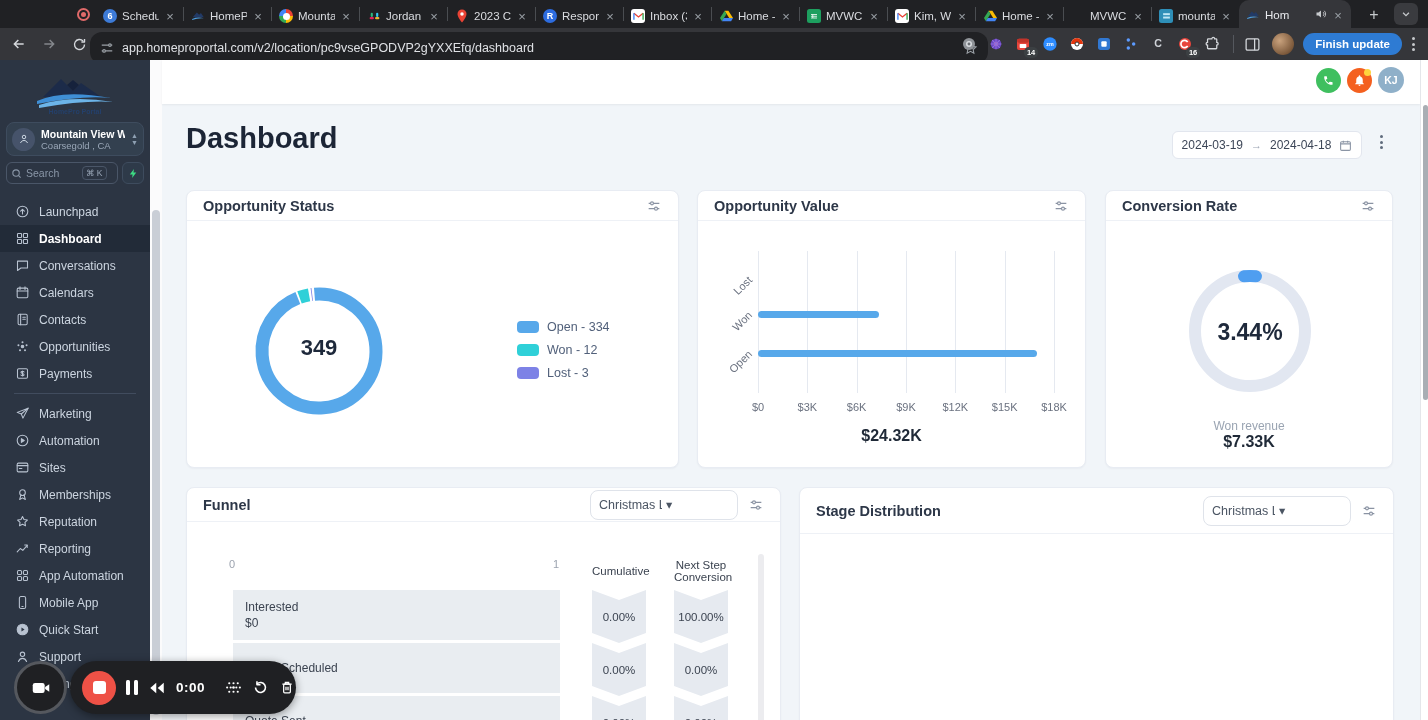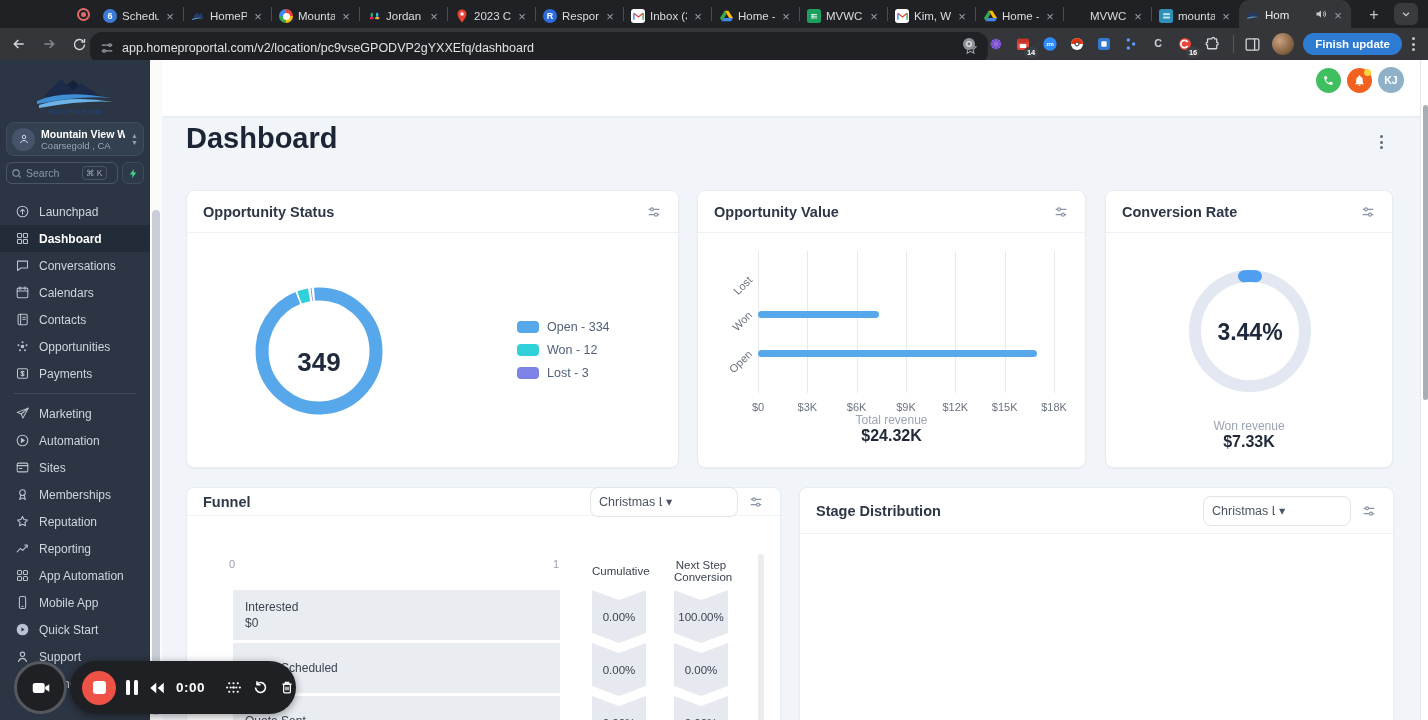--- a/index.html
+++ b/index.html
@@ -56,7 +56,7 @@
 .navdiv{height:1px;background:#414c5e;margin:6px 14px}
 
 .main{position:absolute;left:162px;top:0;width:1258px;height:660px}
-.appheader{position:absolute;left:0;top:0;width:1258px;height:56px;background:#fff;box-shadow:0 1px 2px rgba(0,0,0,.06)}
+.appheader{position:absolute;left:0;top:0;width:1258px;height:44px;background:#fff;box-shadow:0 1px 2px rgba(0,0,0,.06)}
 .hicons{position:absolute;right:16px;top:7px;display:flex;gap:6px;align-items:center}
 .circlebtn{width:25px;height:25px;border-radius:50%;display:flex;align-items:center;justify-content:center;position:relative}
 .avatar-kj{width:26px;height:26px;border-radius:50%;background:#8fb0c9;color:#fff;font-size:10.5px;font-weight:bold;display:flex;align-items:center;justify-content:center}

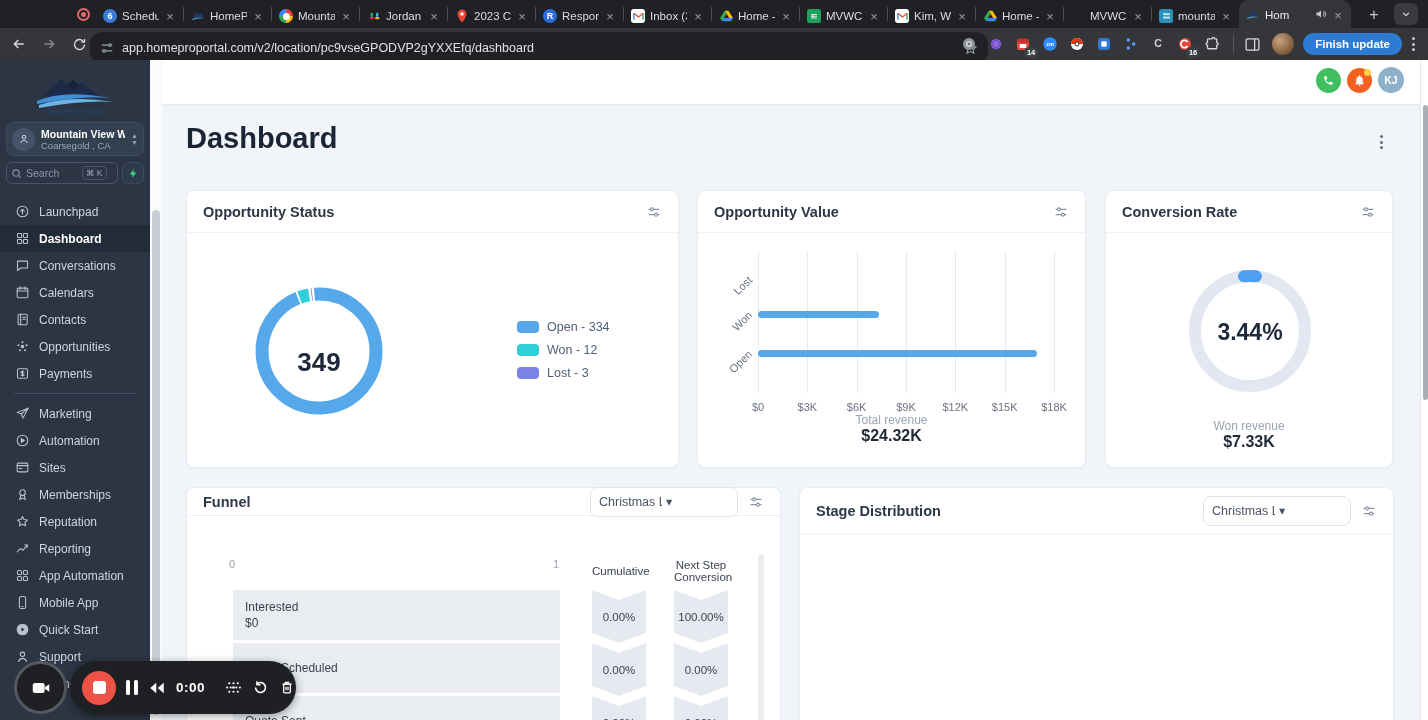--- a/index.html
+++ b/index.html
@@ -624,6 +624,15 @@
 
       <h1 class="pagetitle">Dashboard</h1>
 
+      <div class="daterange">
+        <span>2024-03-19</span>
+        <span class="arrow">→</span>
+        <span>2024-04-18</span>
+        <svg width="13" height="13" viewBox="0 0 24 24" fill="none" stroke="#8b95a5" stroke-width="2">
+            <rect x="3" y="5" width="18" height="16" rx="2"></rect>
+            <path d="M3 9h18M8 3v4M16 3v4"></path>
+          </svg>
+      </div>
       <div class="dots3">
           <i></i>
           <i></i>

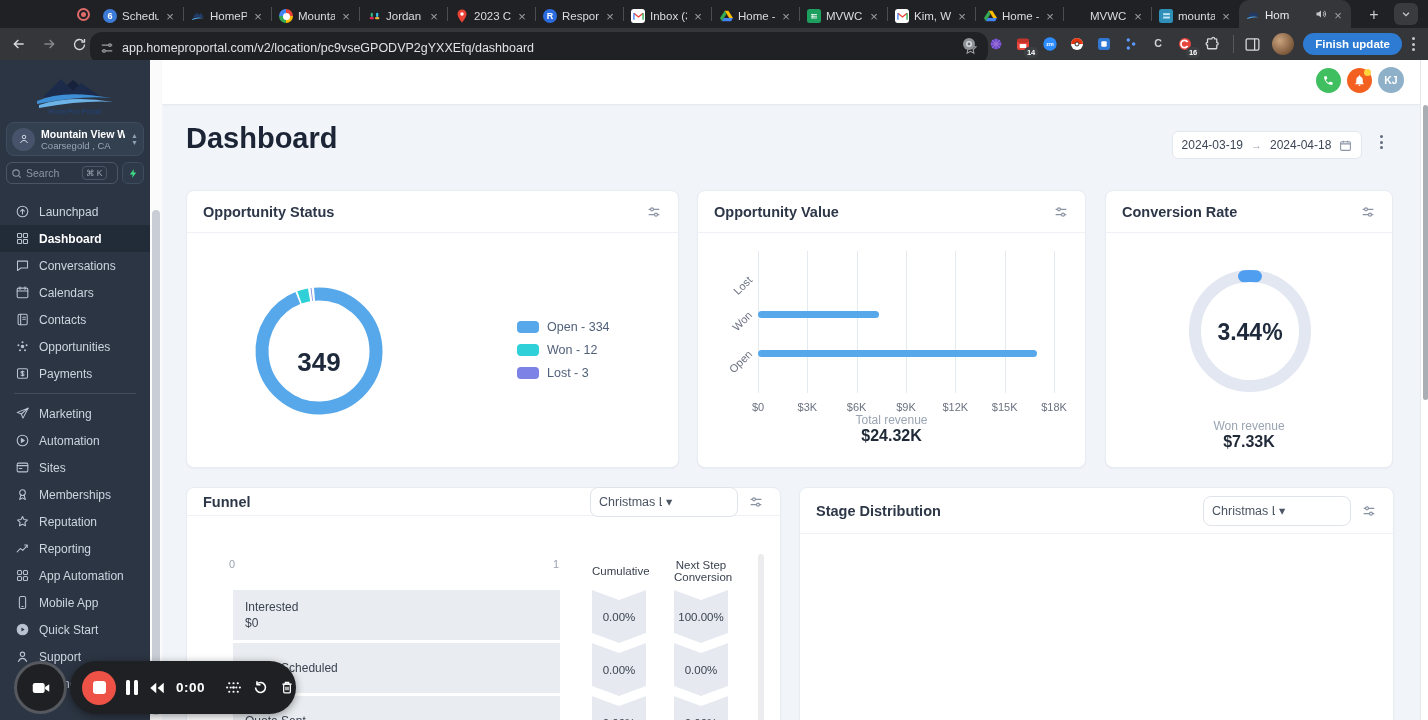--- a/index.html
+++ b/index.html
@@ -69,7 +69,7 @@
 .dots3 i{width:3px;height:3px;border-radius:50%;background:#5f6b7c}
 
 .card{position:absolute;background:#fff;border:1px solid #e8ecf3;border-radius:8px;box-shadow:0 1px 2px rgba(16,24,40,.04)}
-.cardhead{height:42px;border-bottom:1px solid #eef1f6;display:flex;align-items:center;padding:0 16px;gap:10px}
+.cardhead{height:30px;border-bottom:1px solid #eef1f6;display:flex;align-items:center;padding:0 16px;gap:10px}
 .cardtitle{font-size:14.5px;font-weight:bold;color:#2d3748}
 .spacer{flex:1}
 .sliders{color:#8a93a3}

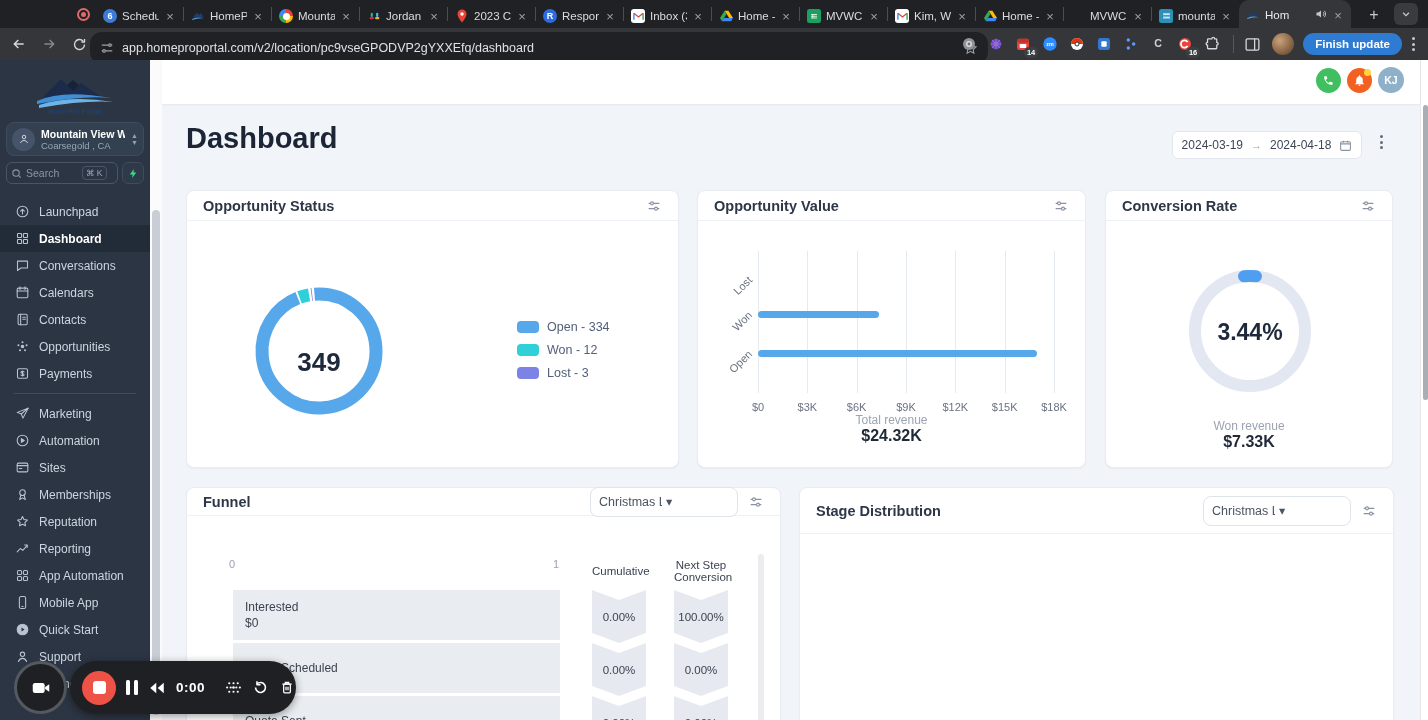--- a/index.html
+++ b/index.html
@@ -654,7 +654,7 @@
             <circle cx="70" cy="70" r="57" fill="none" stroke="#7d82e6" stroke-width="13" stroke-dasharray="0.7958701389094142 358.1415625092364" transform="rotate(-97.621776504298 70 70)"></circle>
             <circle cx="70" cy="70" r="57" fill="none" stroke="#57a8ea" stroke-width="13" stroke-dasharray="340.36104825973297 358.1415625092364" transform="rotate(-94.5272206303725 70 70)"></circle>
           </svg>
-        <div class="centerlabel" style="left:62px;top:156px;width:140px;font-size:26px">349</div>
+        <div class="centerlabel" style="left:62px;top:144px;width:140px;font-size:22px">349</div>
         <div id="legend1" style="position:absolute;left:330px;top:129px;display:flex;flex-direction:column;gap:9px">
             <div class="legenditem">
               <span class="sw" style="background: rgb(87, 168, 234);"></span>

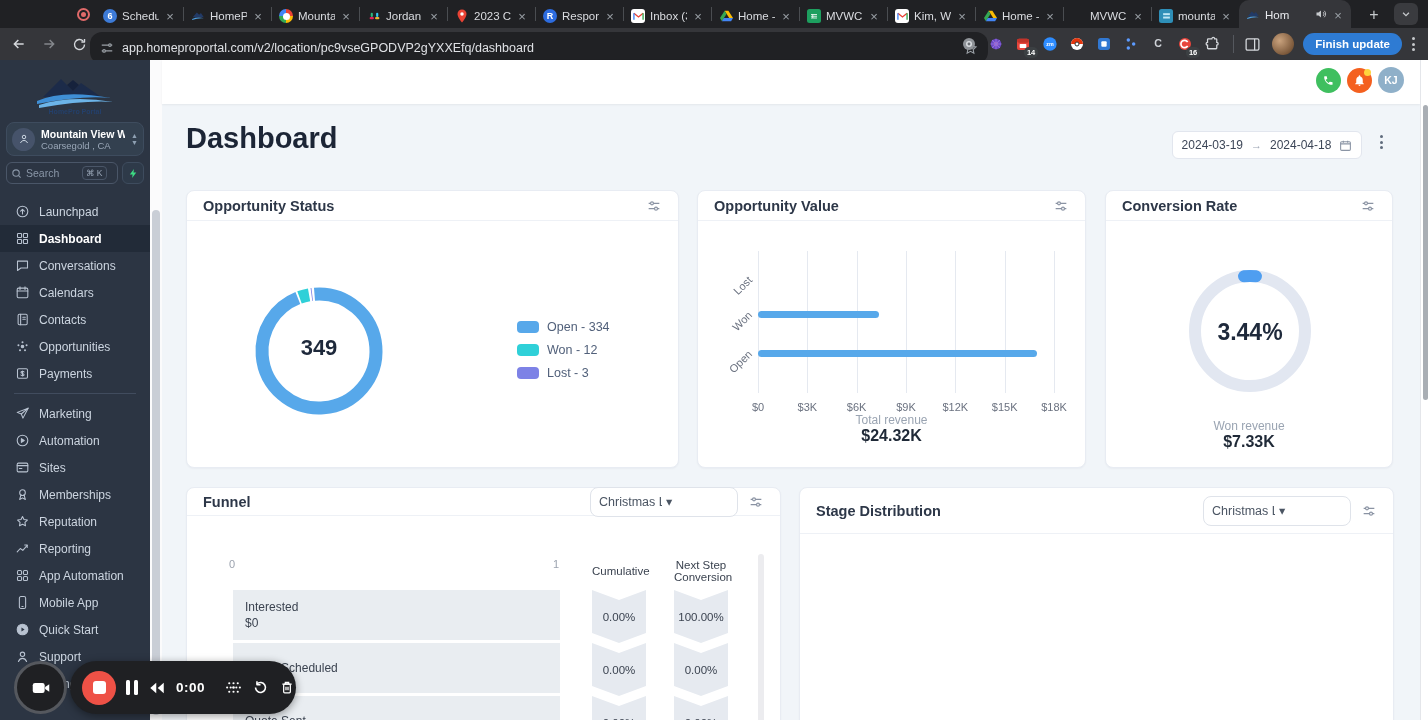--- a/index.html
+++ b/index.html
@@ -706,7 +706,6 @@
             <div class="catlbl" style="left: 6px; top: 116px;">Won</div>
             <div class="catlbl" style="left: 6px; top: 155px;">Open</div>
           </div>
-        <div class="cfoot1" style="top:222px">Total revenue</div>
         <div class="cfoot2" style="top:236px">$24.32K</div>
       </div>
 

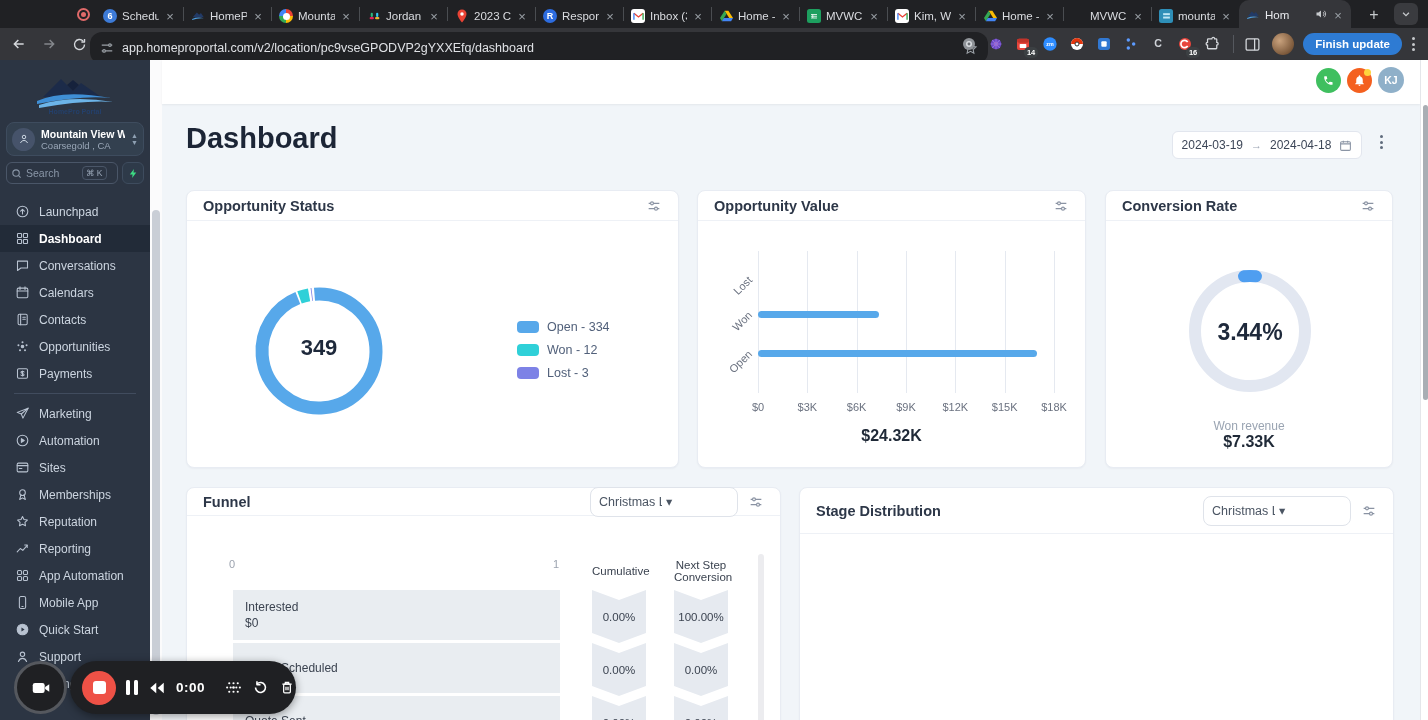--- a/index.html
+++ b/index.html
@@ -729,7 +729,7 @@
       </div>
 
       <div class="card" style="left:24px;top:427px;width:595px;height:300px">
-        <div class="cardhead" style="height:28px">
+        <div class="cardhead" style="height:34px">
           <div class="cardtitle">Funnel</div>
           <div class="spacer"></div>
           <div class="dropdown">

